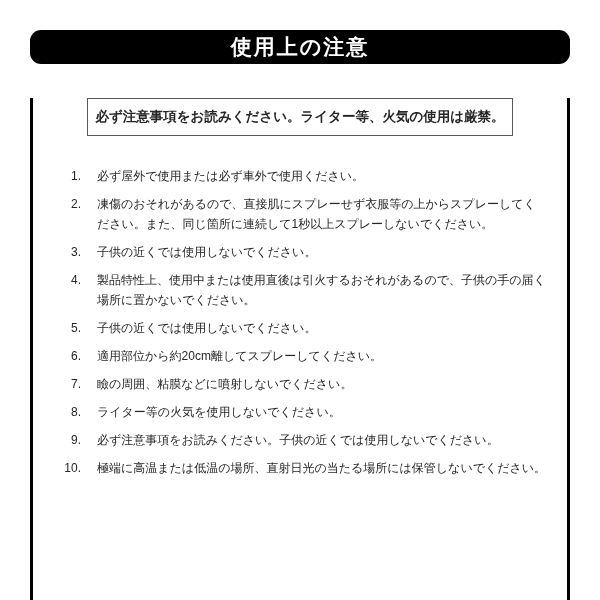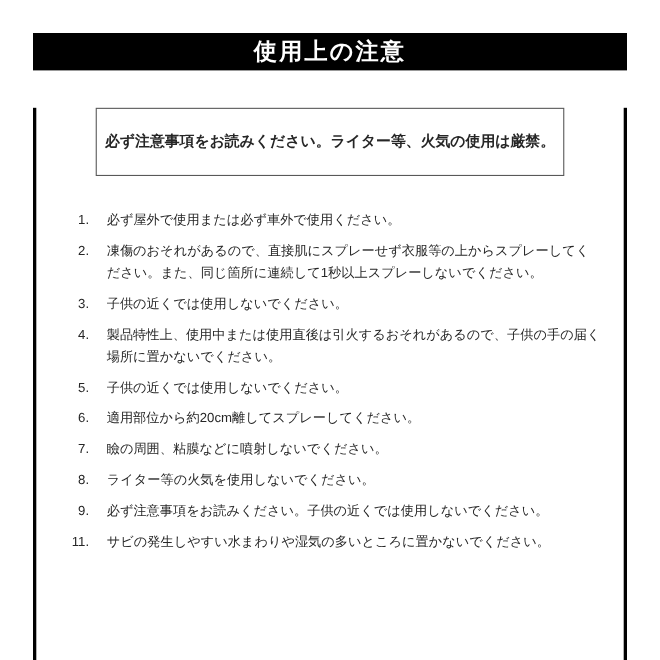--- a/index.html
+++ b/index.html
@@ -23,7 +23,7 @@
   .sheet-header{
     background:var(--header-bg);
     height:34px;
-    display:flex;align-items:center;justify-content:center;
+    display:flex;align-items:center;justify-content:center;border-radius:11px;
   }
   .sheet-title{
     color:var(--header-text);

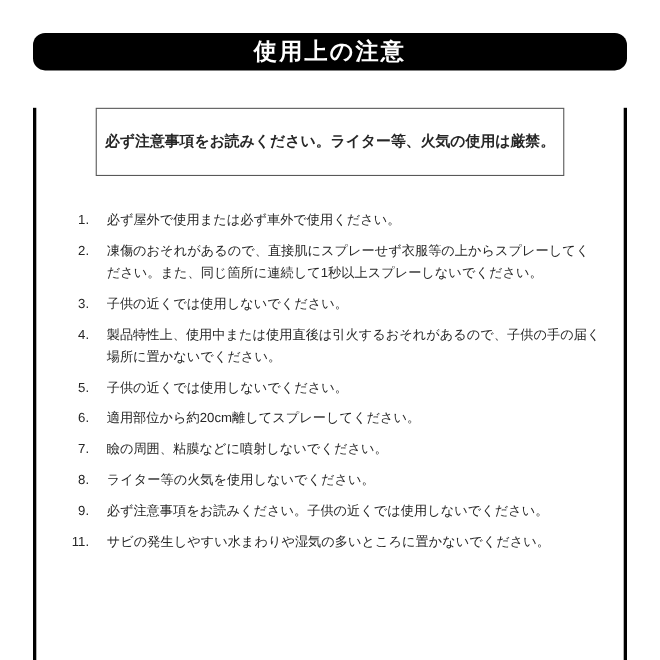--- a/index.html
+++ b/index.html
@@ -41,7 +41,7 @@
     margin:34px auto 0 auto;
     width:426px;
     border:1px solid var(--banner-border);
-    padding:21px 6px;
+    padding:9px 6px;
     text-align:center;
     font-size:13.5px;font-weight:bold;
     color:var(--body-text);

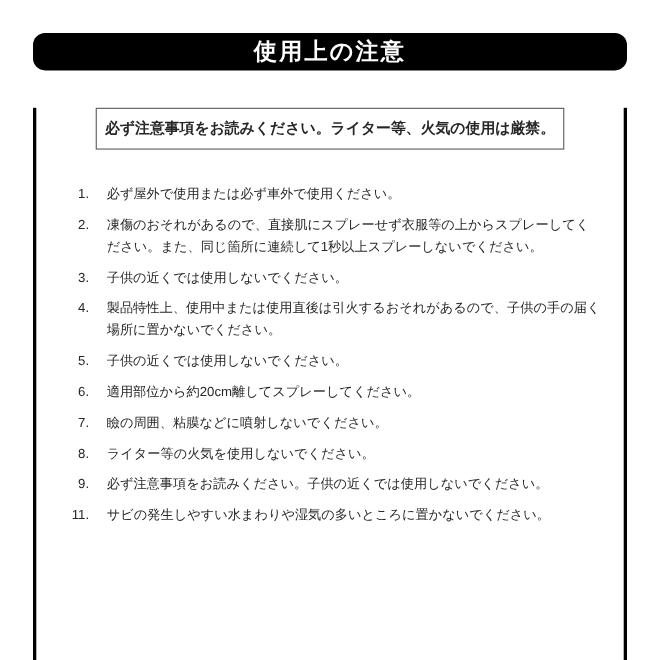--- a/index.html
+++ b/index.html
@@ -121,6 +121,10 @@
     <span class="item-text">必ず注意事項をお読みください。子供の近くでは使用しないでください。</span>
   </li>
 
+  <li class="precaution-item">
+    <span class="item-num">10.</span>
+    <span class="item-text">極端に高温または低温の場所、直射日光の当たる場所には保管しないでください。</span>
+  </li>
 
   <li class="precaution-item">
     <span class="item-num">11.</span>

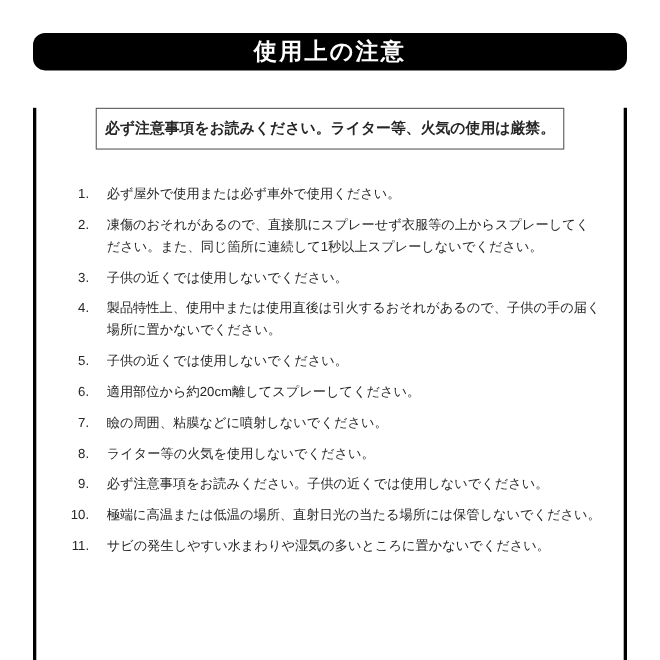--- a/index.html
+++ b/index.html
@@ -126,10 +126,6 @@
     <span class="item-text">極端に高温または低温の場所、直射日光の当たる場所には保管しないでください。</span>
   </li>
 
-  <li class="precaution-item">
-    <span class="item-num">11.</span>
-    <span class="item-text">サビの発生しやすい水まわりや湿気の多いところに置かないでください。</span>
-  </li>
 </ol>
   </div>
 </div>

